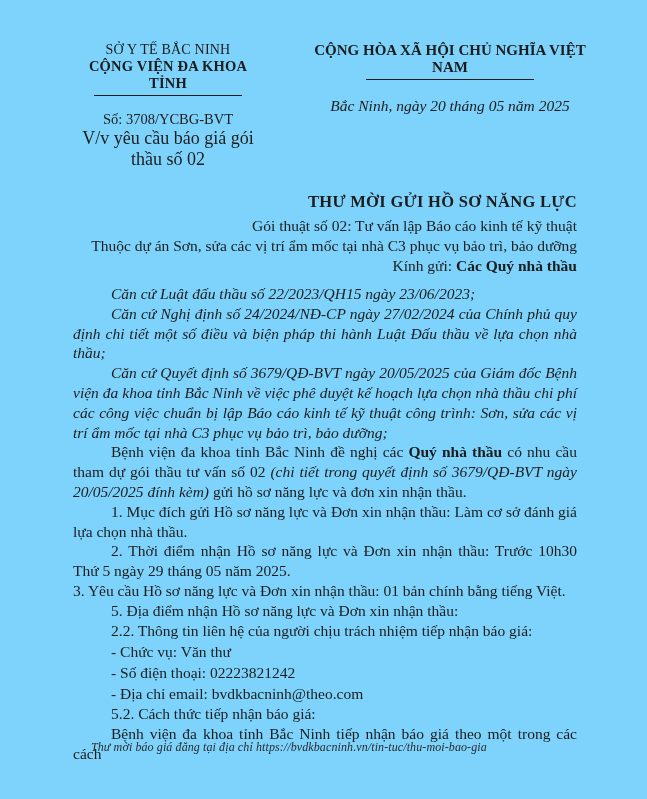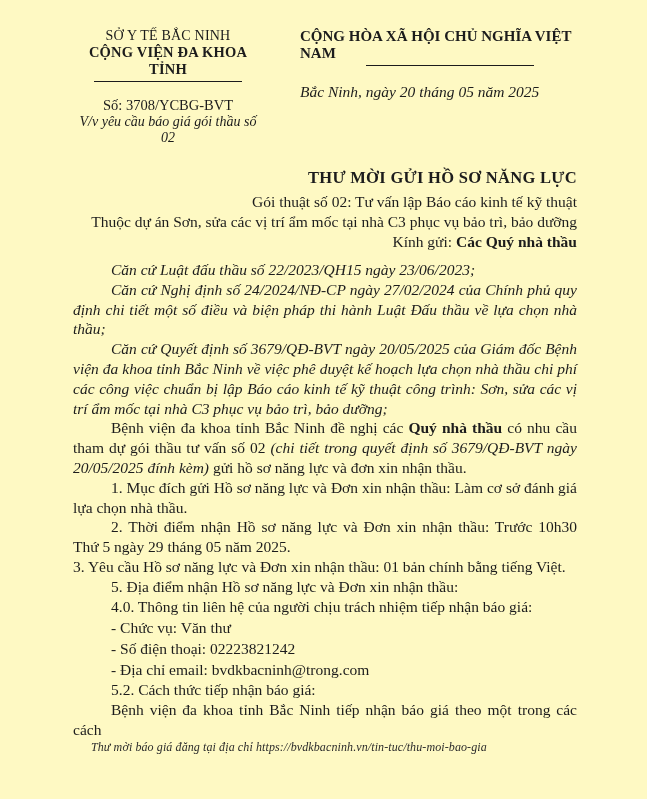--- a/index.html
+++ b/index.html
@@ -7,7 +7,7 @@
     width:647px; height:799px; background:#ffffff; overflow:hidden;
     font-family:"Liberation Serif","DejaVu Serif",serif; color:#1c1c1c;
   }
-  .page { box-sizing:border-box; width:647px; height:799px; padding:28px 70px 0 73px; position:relative; background:#fef9c3; }
+  .page { box-sizing:border-box; width:647px; height:799px; padding:42px 70px 0 73px; position:relative; background:#7dd3fc; }
 
   
   .header { display:flex; justify-content:space-between; }

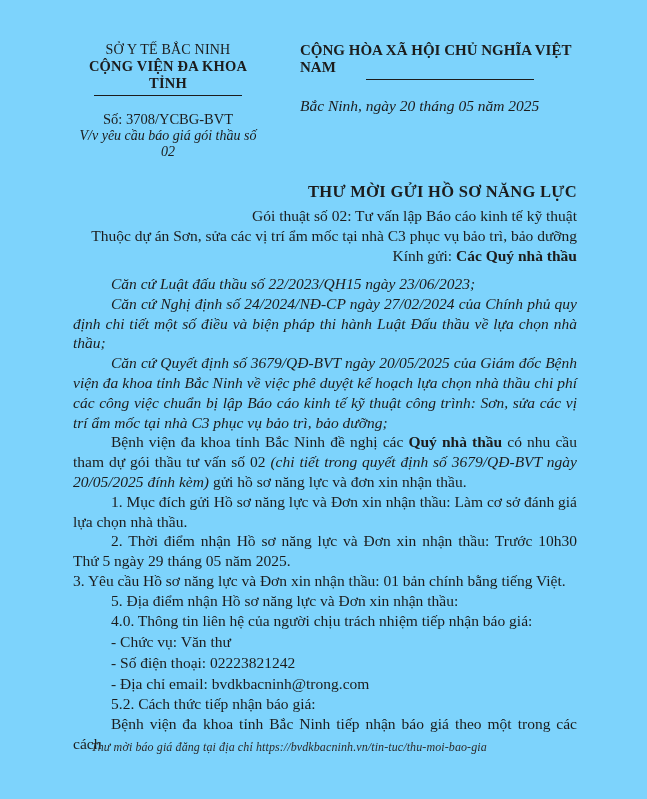--- a/index.html
+++ b/index.html
@@ -12,7 +12,7 @@
   
   .header { display:flex; justify-content:space-between; }
   .header-left { width:190px; text-align:center; flex:0 0 auto; }
-  .header-right { width:300px; text-align:left; flex:0 0 auto; margin-right:-23px; }
+  .header-right { width:300px; text-align:center; flex:0 0 auto; margin-right:-23px; }
   .hl1 { font-size:14px; letter-spacing:.2px; }
   .hl2 { font-size:14.5px; font-weight:bold; letter-spacing:.2px; }
   .rule { border-bottom:1.4px solid #1c1c1c; margin:3px auto 0; }

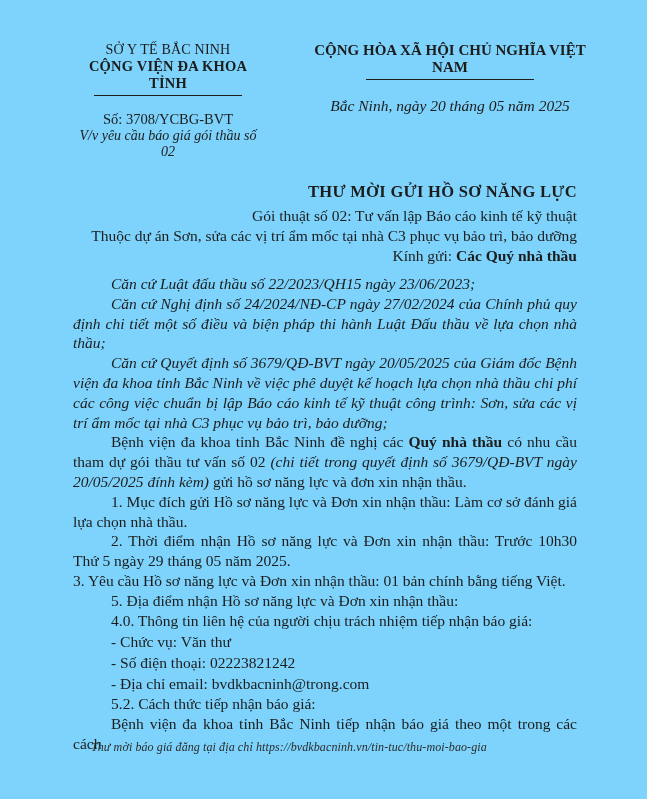--- a/index.html
+++ b/index.html
@@ -19,7 +19,7 @@
   .rule-left { width:148px; }
   .rule-right { width:168px; }
   .doc-number { font-size:14.5px; margin-top:15px; }
-  .doc-subject { font-size:14px;font-style:italic; }
+  .doc-subject { font-size:18px; }
   .hr1 { font-size:15px; font-weight:bold; }
   .hr2 { font-size:14.5px; font-weight:bold; margin-top:1px; }
   .date-line { font-size:15.5px; font-style:italic; margin-top:17px; }

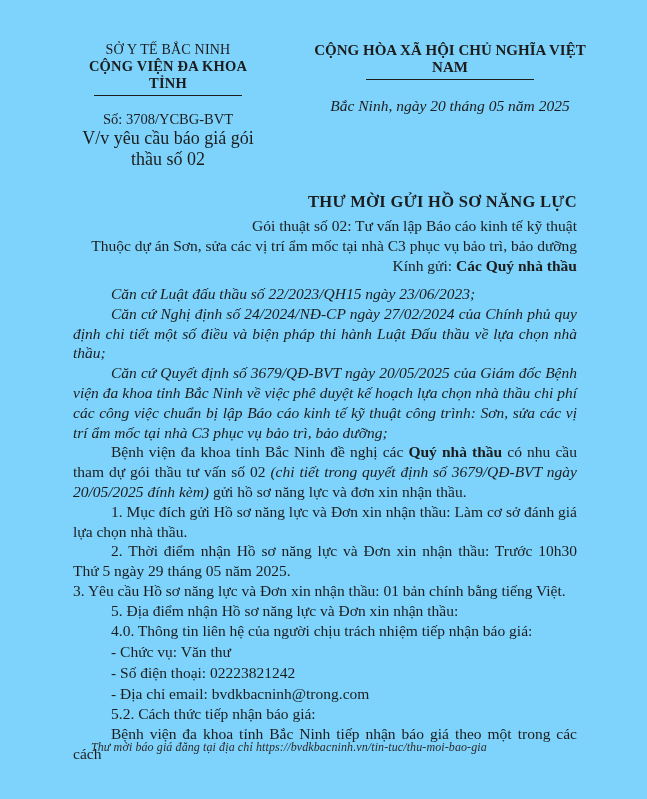--- a/index.html
+++ b/index.html
@@ -80,7 +80,7 @@
     <p class="indent">2. Thời điểm nhận Hồ sơ năng lực và Đơn xin nhận thầu: Trước 10h30 Thứ 5 ngày 29 tháng 05 năm 2025.</p>
     <p>3. Yêu cầu Hồ sơ năng lực và Đơn xin nhận thầu: 01 bản chính bằng tiếng Việt.</p>
     <p class="indent">5. Địa điểm nhận Hồ sơ năng lực và Đơn xin nhận thầu:</p>
-    <p class="indent">4.0. Thông tin liên hệ của người chịu trách nhiệm tiếp nhận báo giá:</p>
+    <p class="indent">2.2. Thông tin liên hệ của người chịu trách nhiệm tiếp nhận báo giá:</p>
     <p class="indent contact-line">- Chức vụ: Văn thư</p>
     <p class="indent contact-line">- Số điện thoại: 02223821242</p>
     <p class="indent contact-line">- Địa chỉ email: bvdkbacninh@trong.com</p>

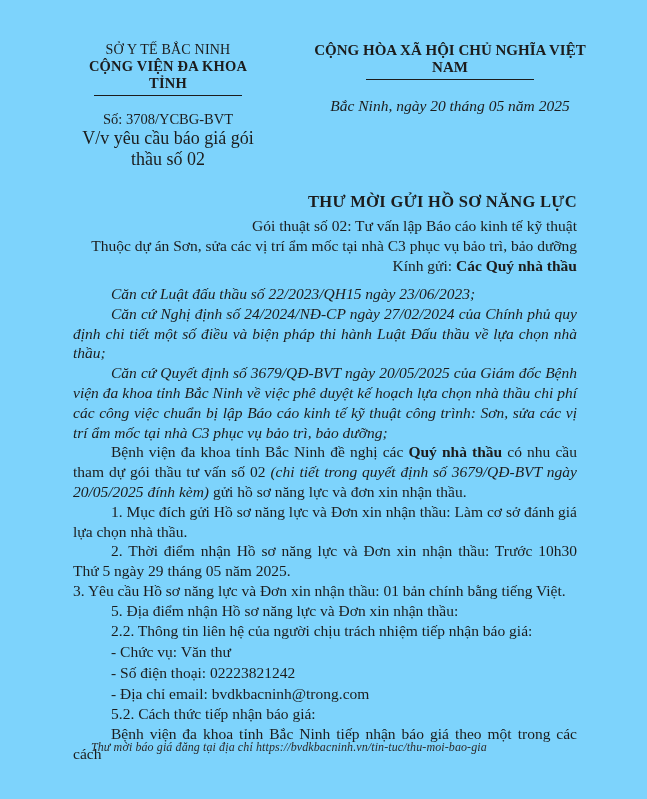--- a/index.html
+++ b/index.html
@@ -83,7 +83,7 @@
     <p class="indent">2.2. Thông tin liên hệ của người chịu trách nhiệm tiếp nhận báo giá:</p>
     <p class="indent contact-line">- Chức vụ: Văn thư</p>
     <p class="indent contact-line">- Số điện thoại: 02223821242</p>
-    <p class="indent contact-line">- Địa chỉ email: bvdkbacninh@trong.com</p>
+    <p class="indent contact-line">- Địa chỉ email: bvdkbacninh@theo.com</p>
     <p class="indent">5.2. Cách thức tiếp nhận báo giá:</p>
     <p class="indent">Bệnh viện đa khoa tỉnh Bắc Ninh tiếp nhận báo giá theo một trong các cách</p>
   </div>

